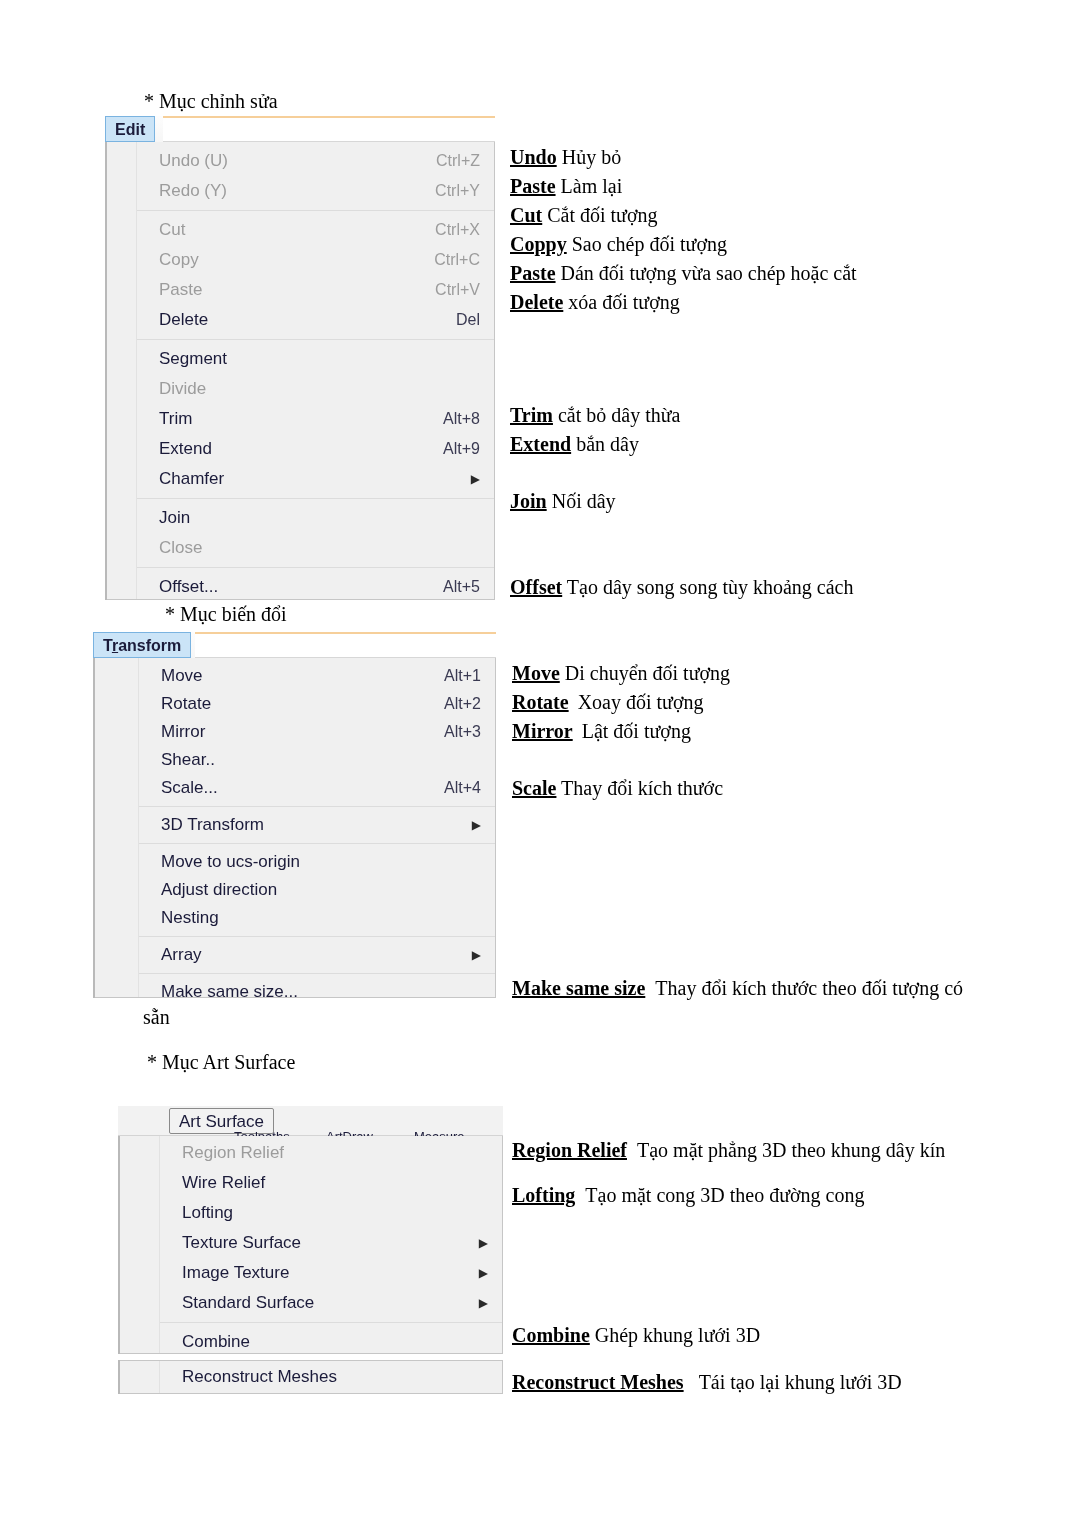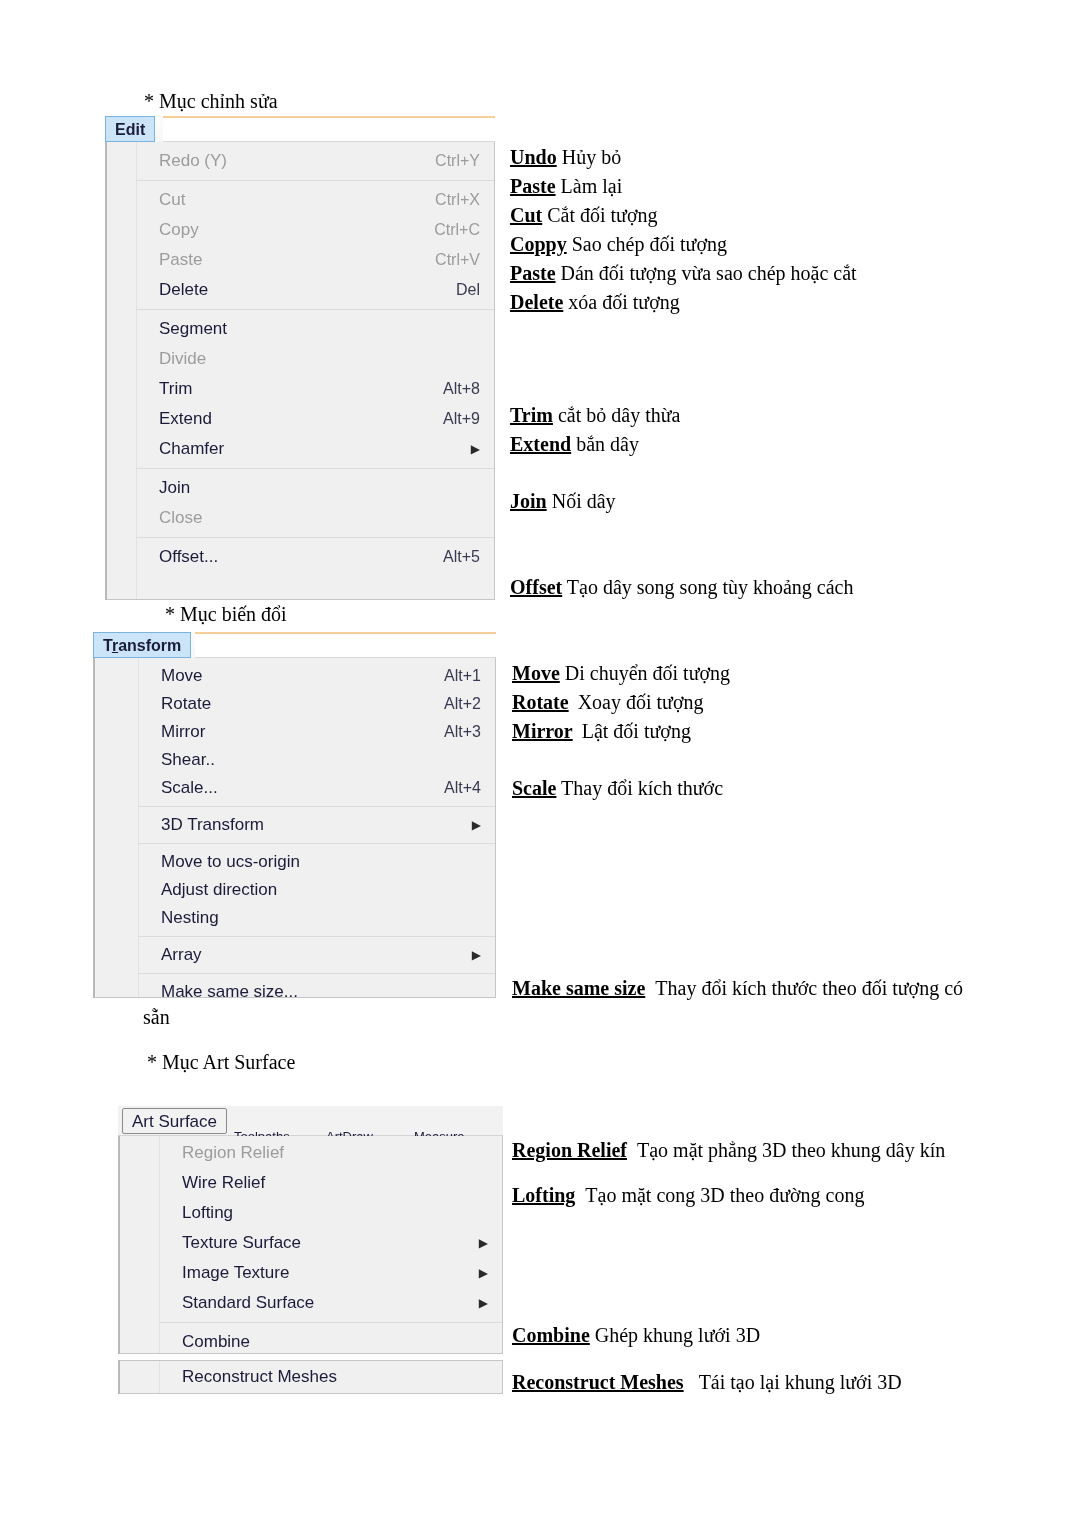--- a/index.html
+++ b/index.html
@@ -184,6 +184,7 @@
 <div class="menu-panel" id="edit-panel" style="left:105px; top:142px; width:390px; height:458px;">
   <div class="menu-gutter"></div>
   <div class="menu-body" id="edit-items">
+      <div class="menu-item disabled" style="height: 30px; line-height: 30px; padding-left: 22px;"><span>Undo (U)</span><span class="shortcut">Ctrl+Z</span></div>
       <div class="menu-item disabled" style="height: 30px; line-height: 30px; padding-left: 22px;"><span>Redo (Y)</span><span class="shortcut">Ctrl+Y</span></div>
       <div class="menu-sep"></div>
       <div class="menu-item disabled" style="height: 30px; line-height: 30px; padding-left: 22px;"><span>Cut</span><span class="shortcut">Ctrl+X</span></div>

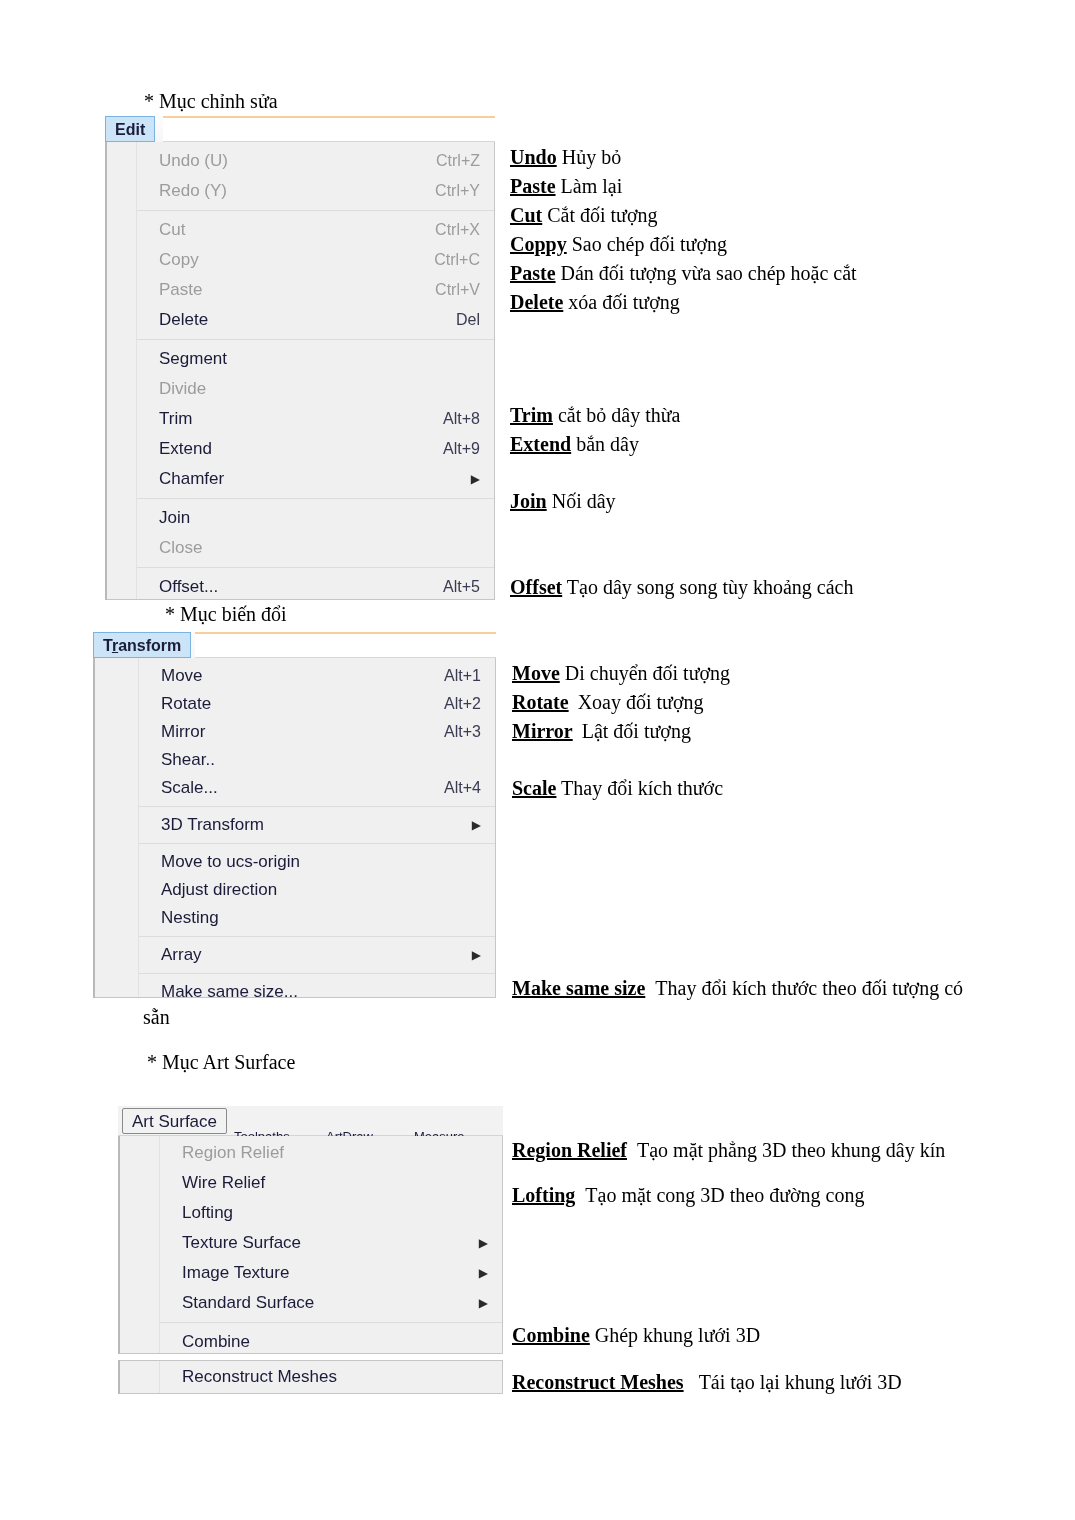--- a/index.html
+++ b/index.html
@@ -153,6 +153,7 @@
     color: #1b1b3a;
     white-space: nowrap;
     box-sizing: border-box;
+    margin-left: 47px;
   }
   .asbar-item {
     position: absolute;

